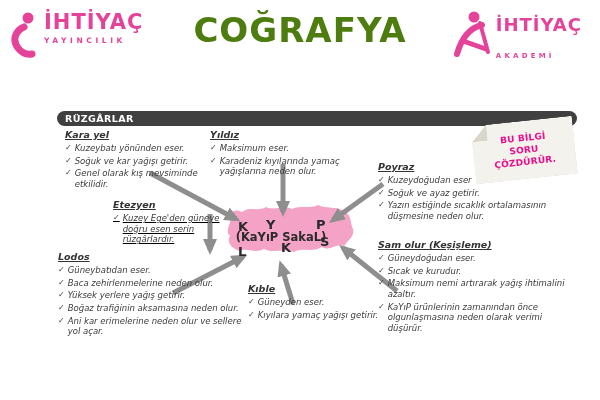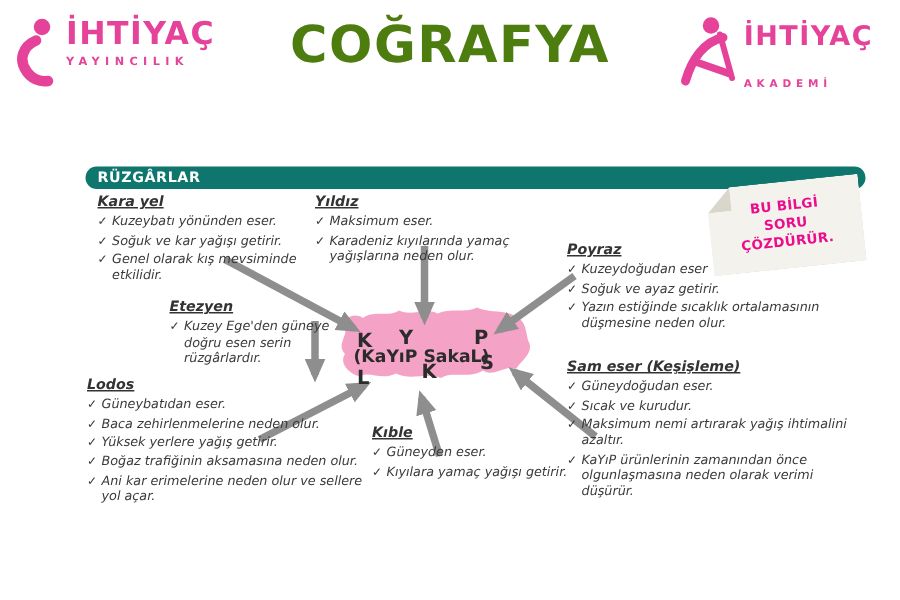--- a/index.html
+++ b/index.html
@@ -20,7 +20,7 @@
   .logo-right .lsub{font-size:7px;font-weight:bold;color:#e5429a;letter-spacing:3.2px;margin-top:18px;}
   
   .section-bar{position:absolute;left:57px;top:111px;width:520px;height:15px;
-    background:#0f766e;border-radius:8px;color:#ffffff;font-size:9.5px;font-weight:bold;
+    background:#404040;border-radius:8px;color:#ffffff;font-size:9.5px;font-weight:bold;
     line-height:15px;padding-left:8px;box-sizing:border-box;letter-spacing:0.4px;z-index:2;}
   
   .sticky-note{position:absolute;left:473px;top:121px;width:102px;height:58px;

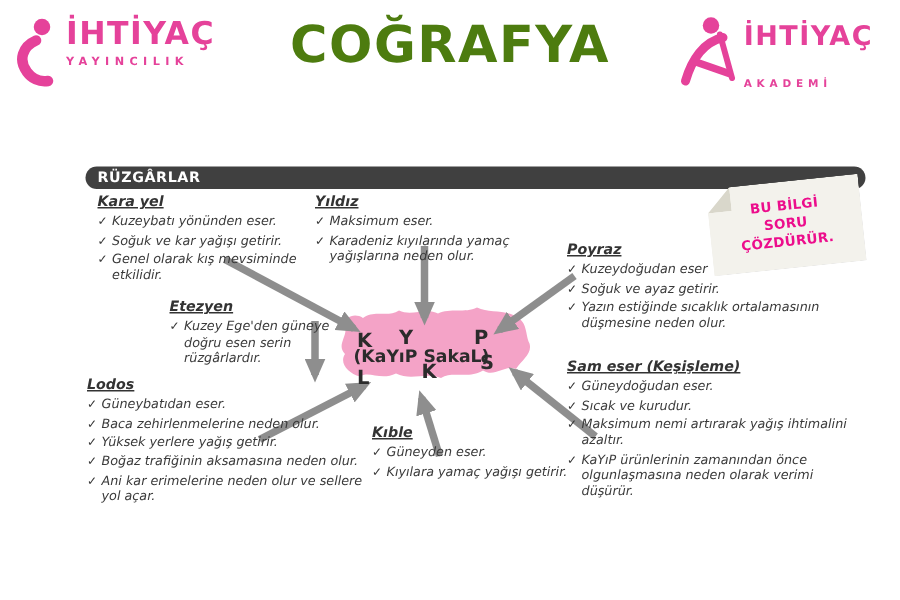--- a/index.html
+++ b/index.html
@@ -151,7 +151,7 @@
     </div>
 </div>
 
-<div class="wind" style="left:113px;top:199px;width:116px;">
+<div class="wind" style="left:113px;top:199px;width:116px;text-decoration:underline;">
   <div class="wind-title">Etezyen</div>
   <div class="item">
       <span class="chk">✓</span>

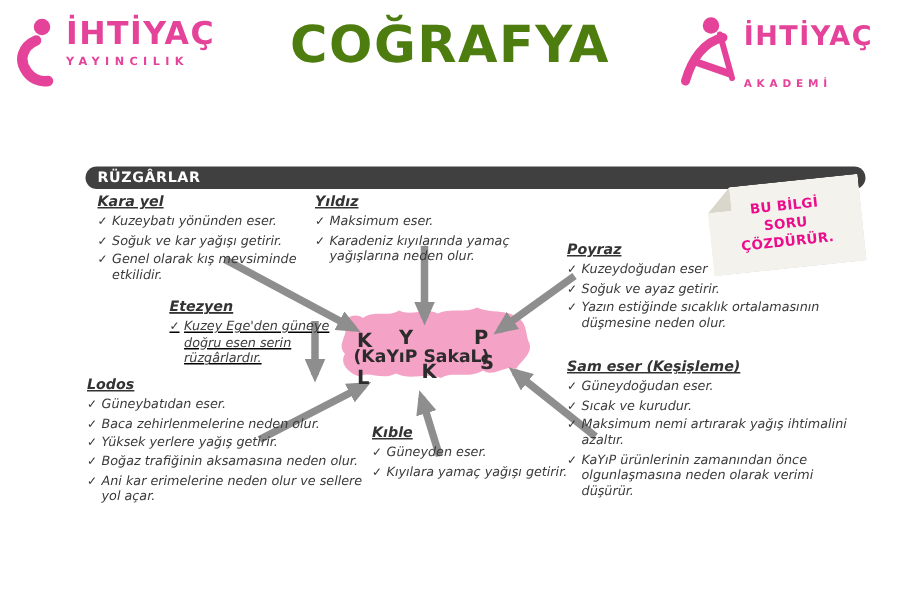--- a/index.html
+++ b/index.html
@@ -196,7 +196,7 @@
 </div>
 
 <div class="wind" style="left:378px;top:239px;width:196px;">
-  <div class="wind-title">Sam eser (Keşişleme)</div>
+  <div class="wind-title">Sam olur (Keşişleme)</div>
   <div class="item">
       <span class="chk">✓</span>
       <span>Güneydoğudan eser.</span>

